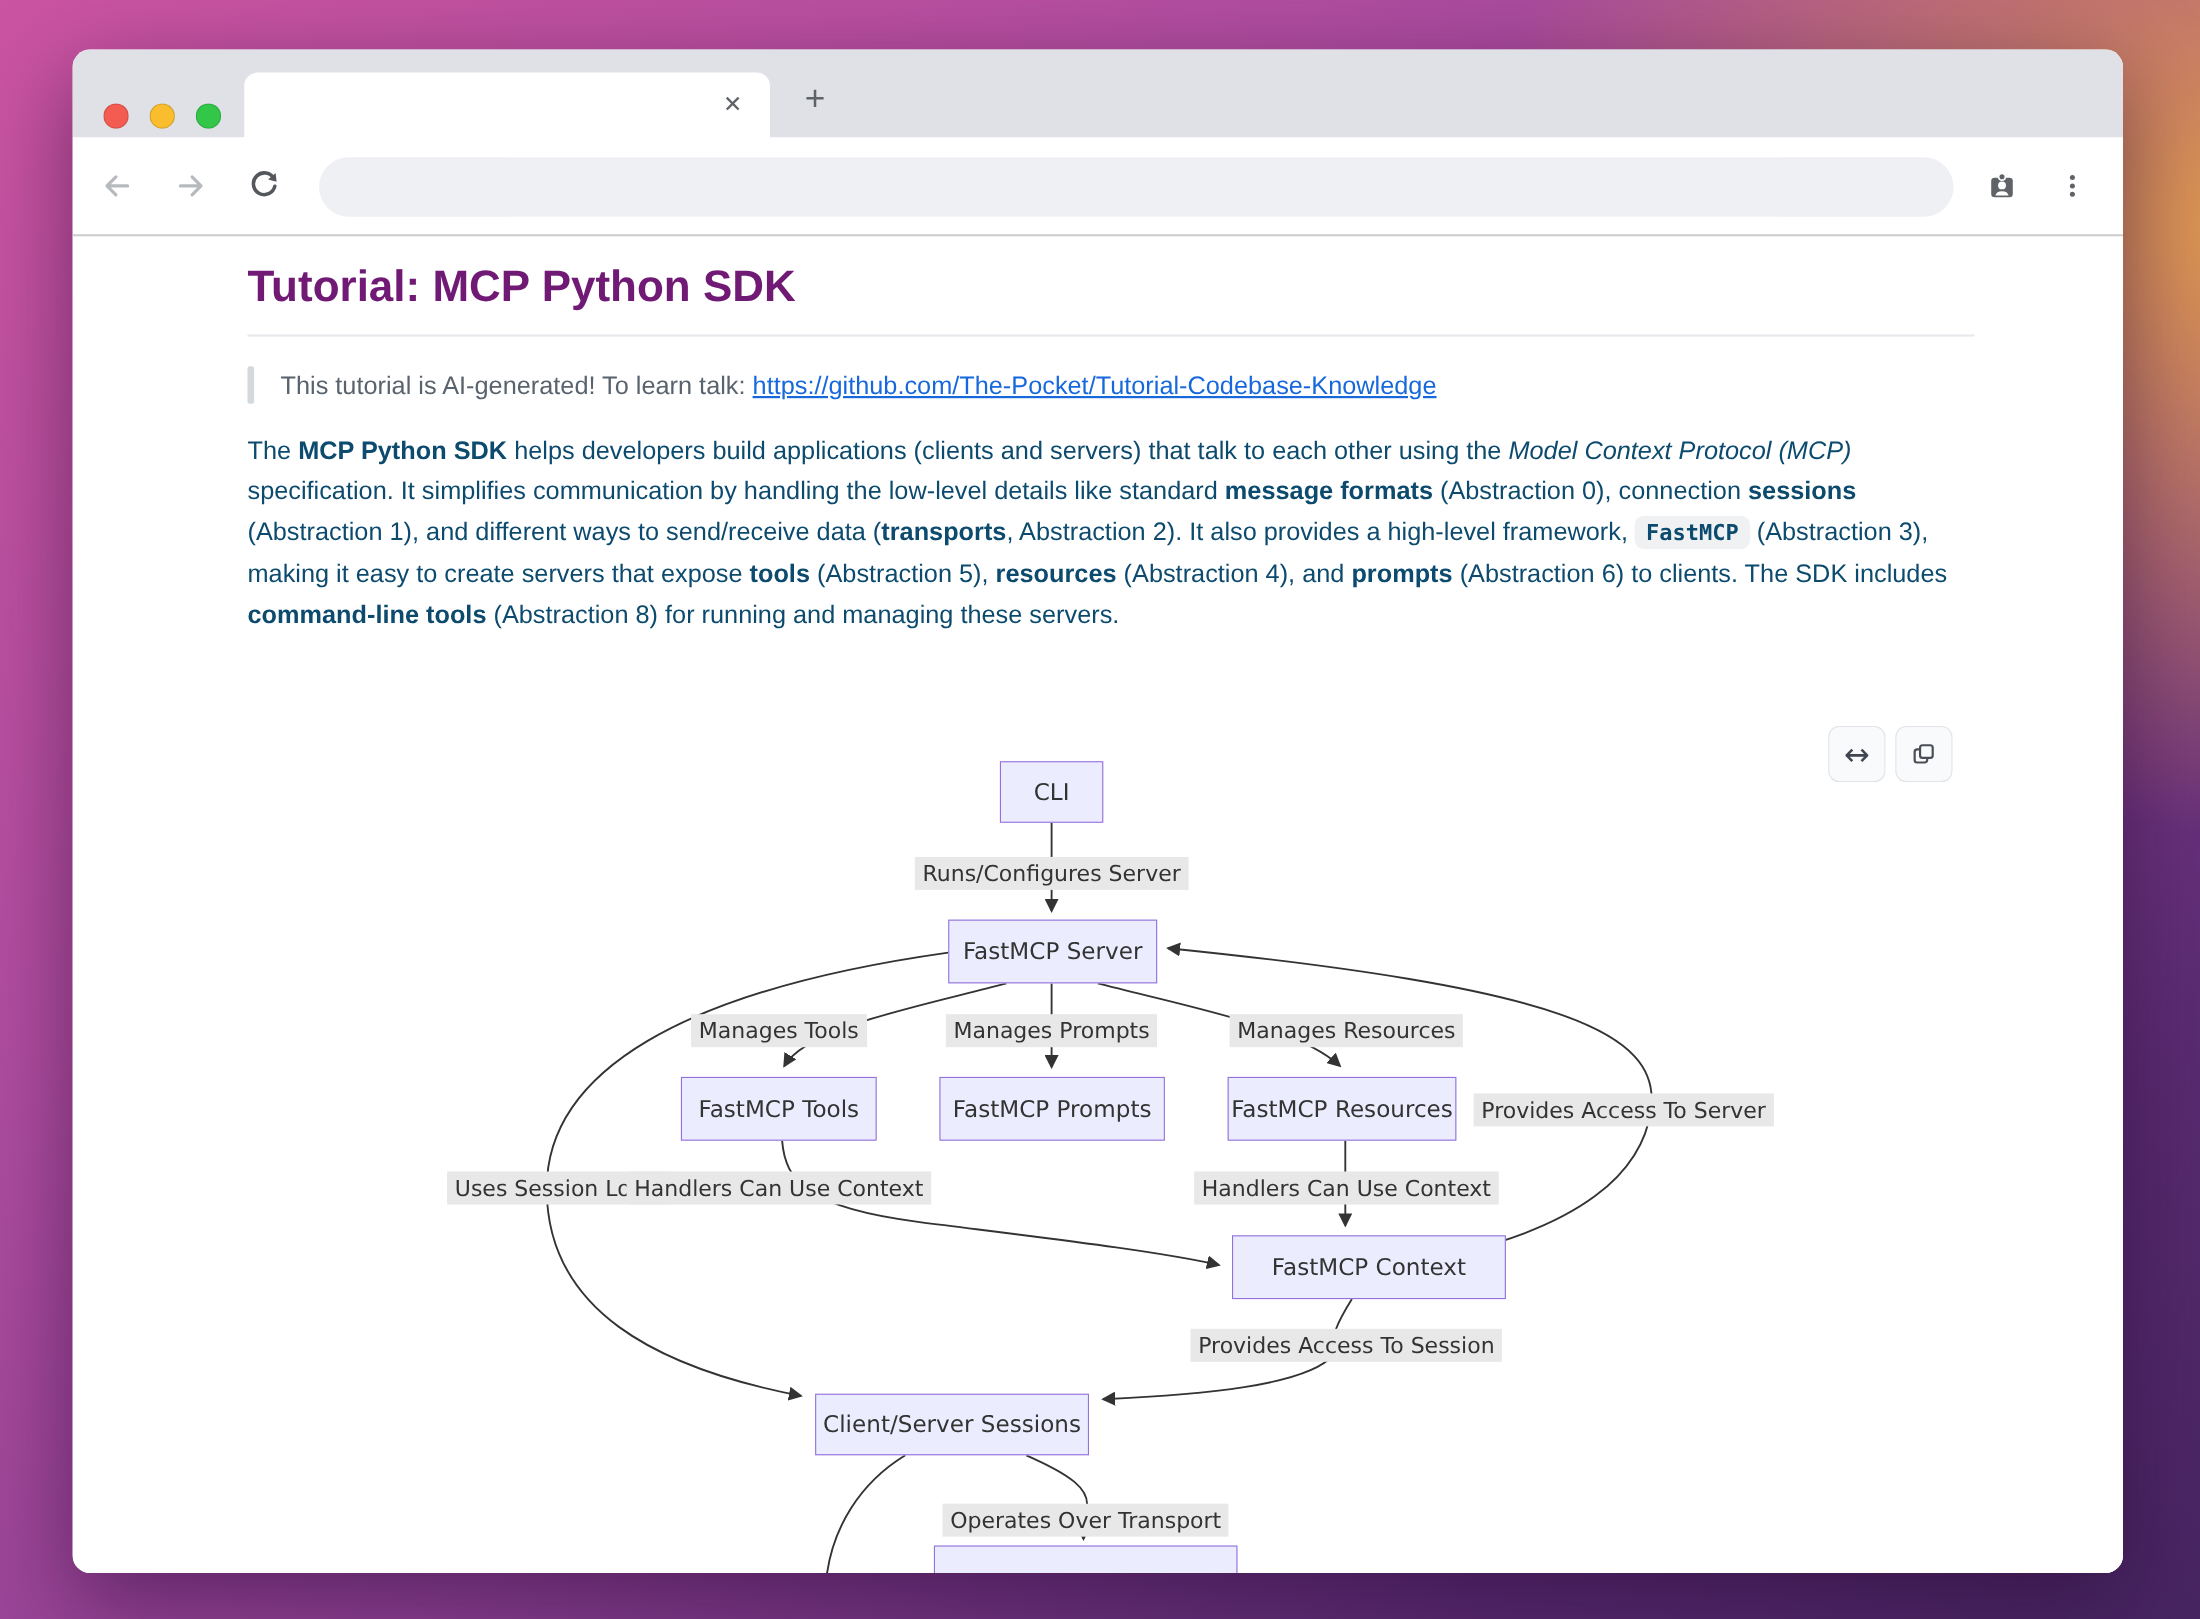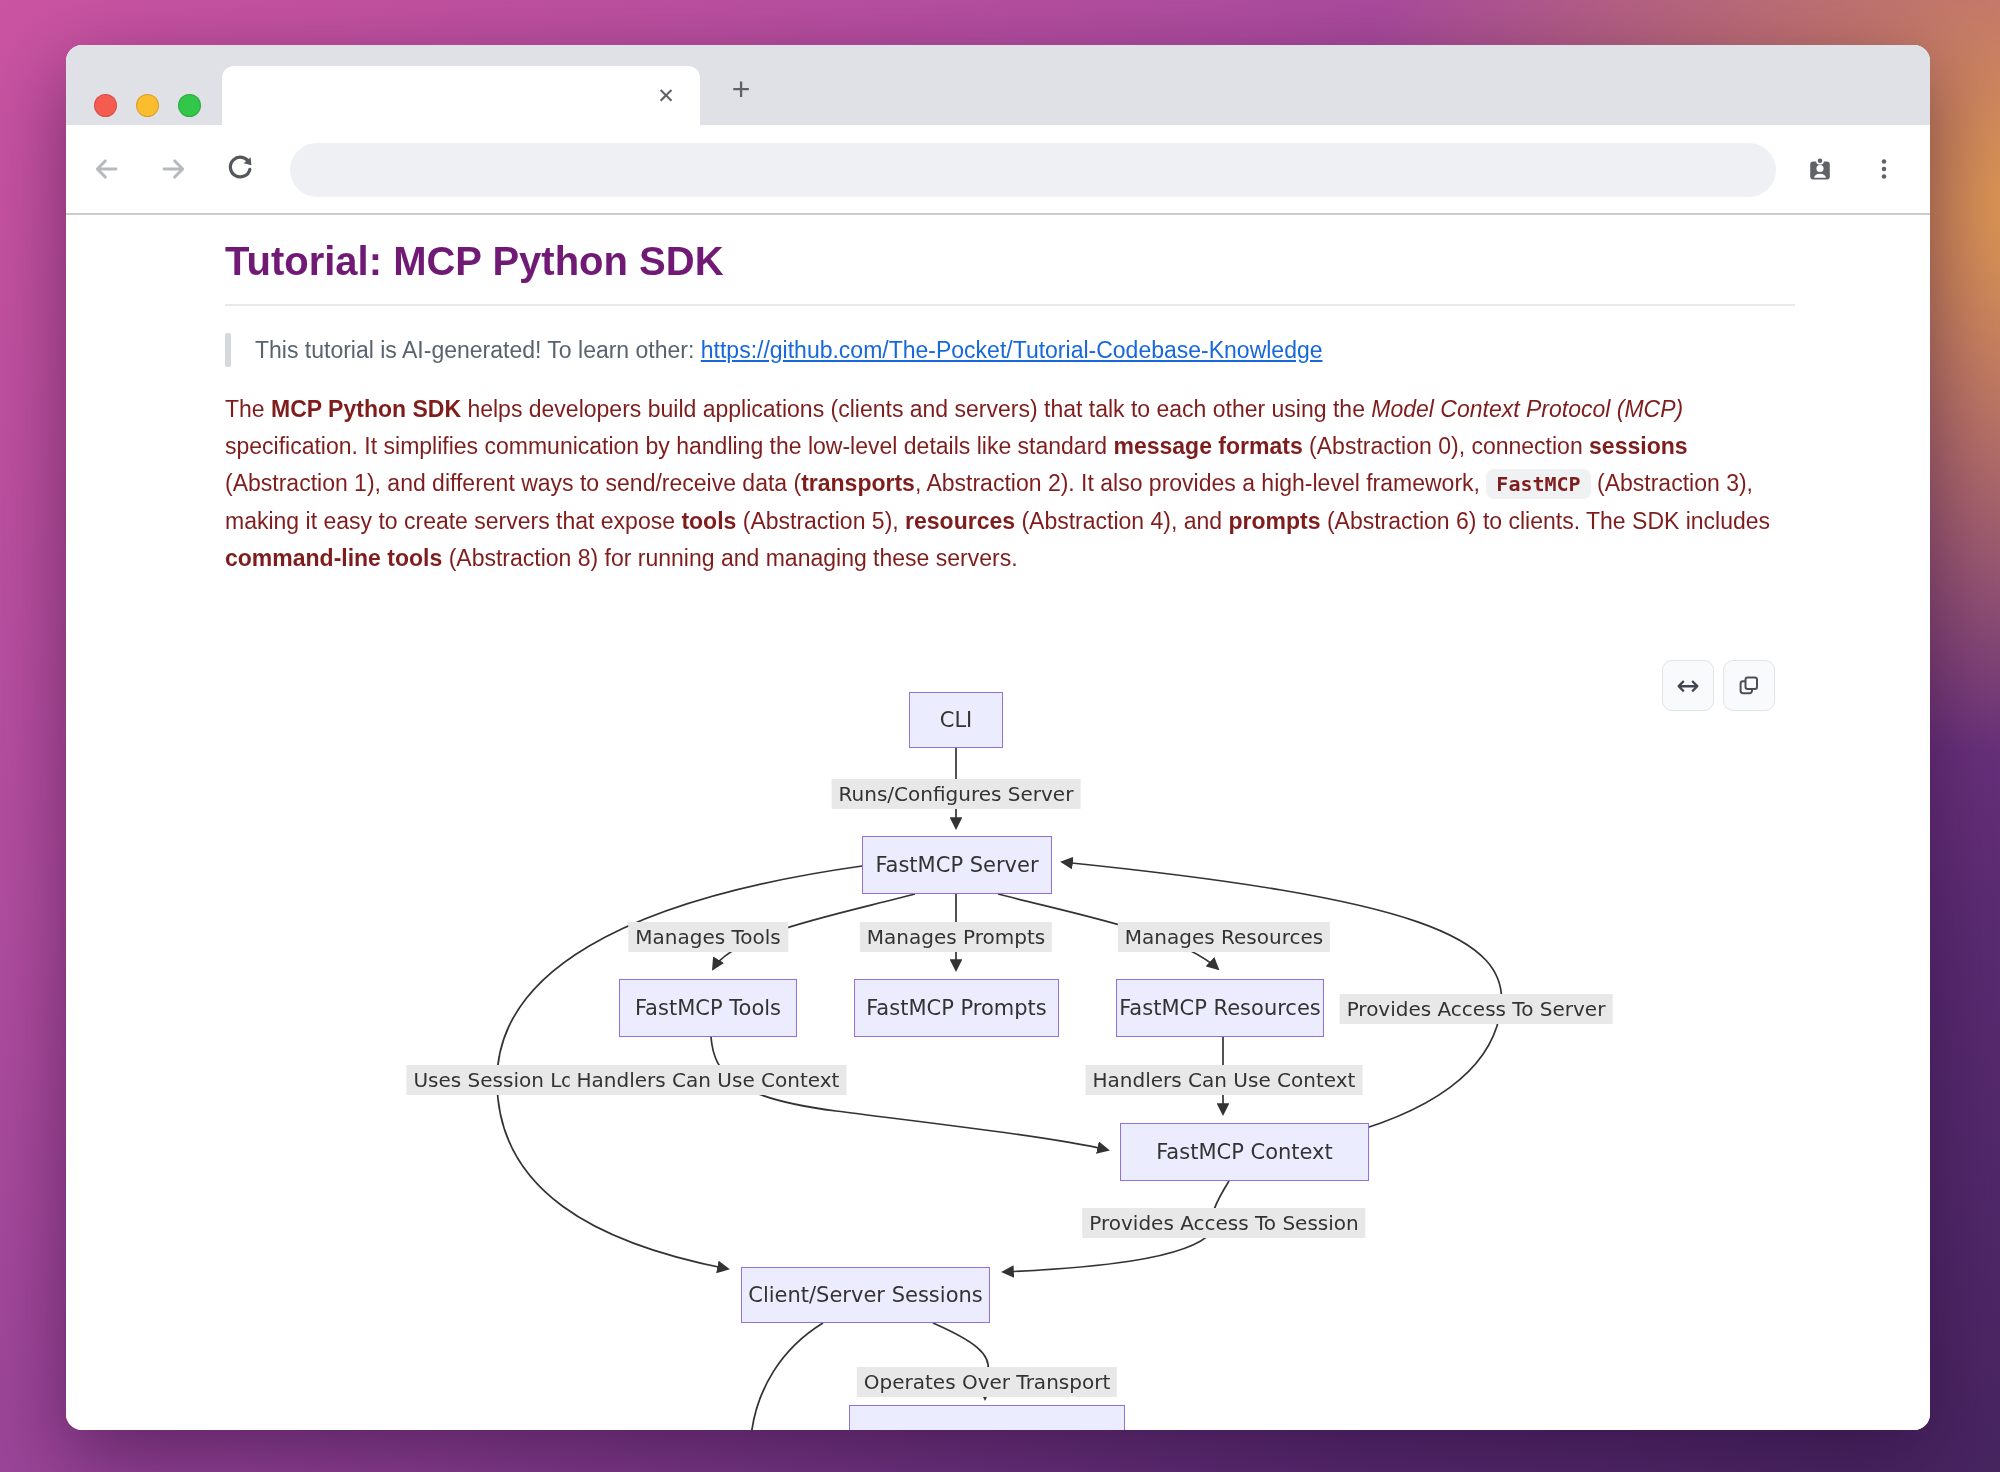--- a/index.html
+++ b/index.html
@@ -116,7 +116,7 @@
 
     <div class="note">
       <div class="note-bar"></div>
-      <div class="note-text"><span>This tutorial is AI-generated! To learn other: </span><a class="lnk">https://github.com/The-Pocket/Tutorial-Codebase-Knowledge</a></div>
+      <div class="note-text"><span>This tutorial is AI-generated! To learn talk: </span><a class="lnk">https://github.com/The-Pocket/Tutorial-Codebase-Knowledge</a></div>
     </div>
 
     <div class="intro"><span>The </span><b>MCP Python SDK</b><span> helps developers build applications (clients and servers) that talk to each other using the </span><i>Model Context Protocol (MCP)</i><span> specification. It simplifies communication by handling the low-level details like standard </span><b>message formats</b><span> (Abstraction 0), connection </span><b>sessions</b><span> (Abstraction 1), and different ways to send/receive data (</span><b>transports</b><span>, Abstraction 2). It also provides a high-level framework, </span><span class="code-chip">FastMCP</span><span> (Abstraction 3), making it easy to create servers that expose </span><b>tools</b><span> (Abstraction 5), </span><b>resources</b><span> (Abstraction 4), and </span><b>prompts</b><span> (Abstraction 6) to clients. The SDK includes </span><b>command-line tools</b><span> (Abstraction 8) for running and managing these servers.</span></div>

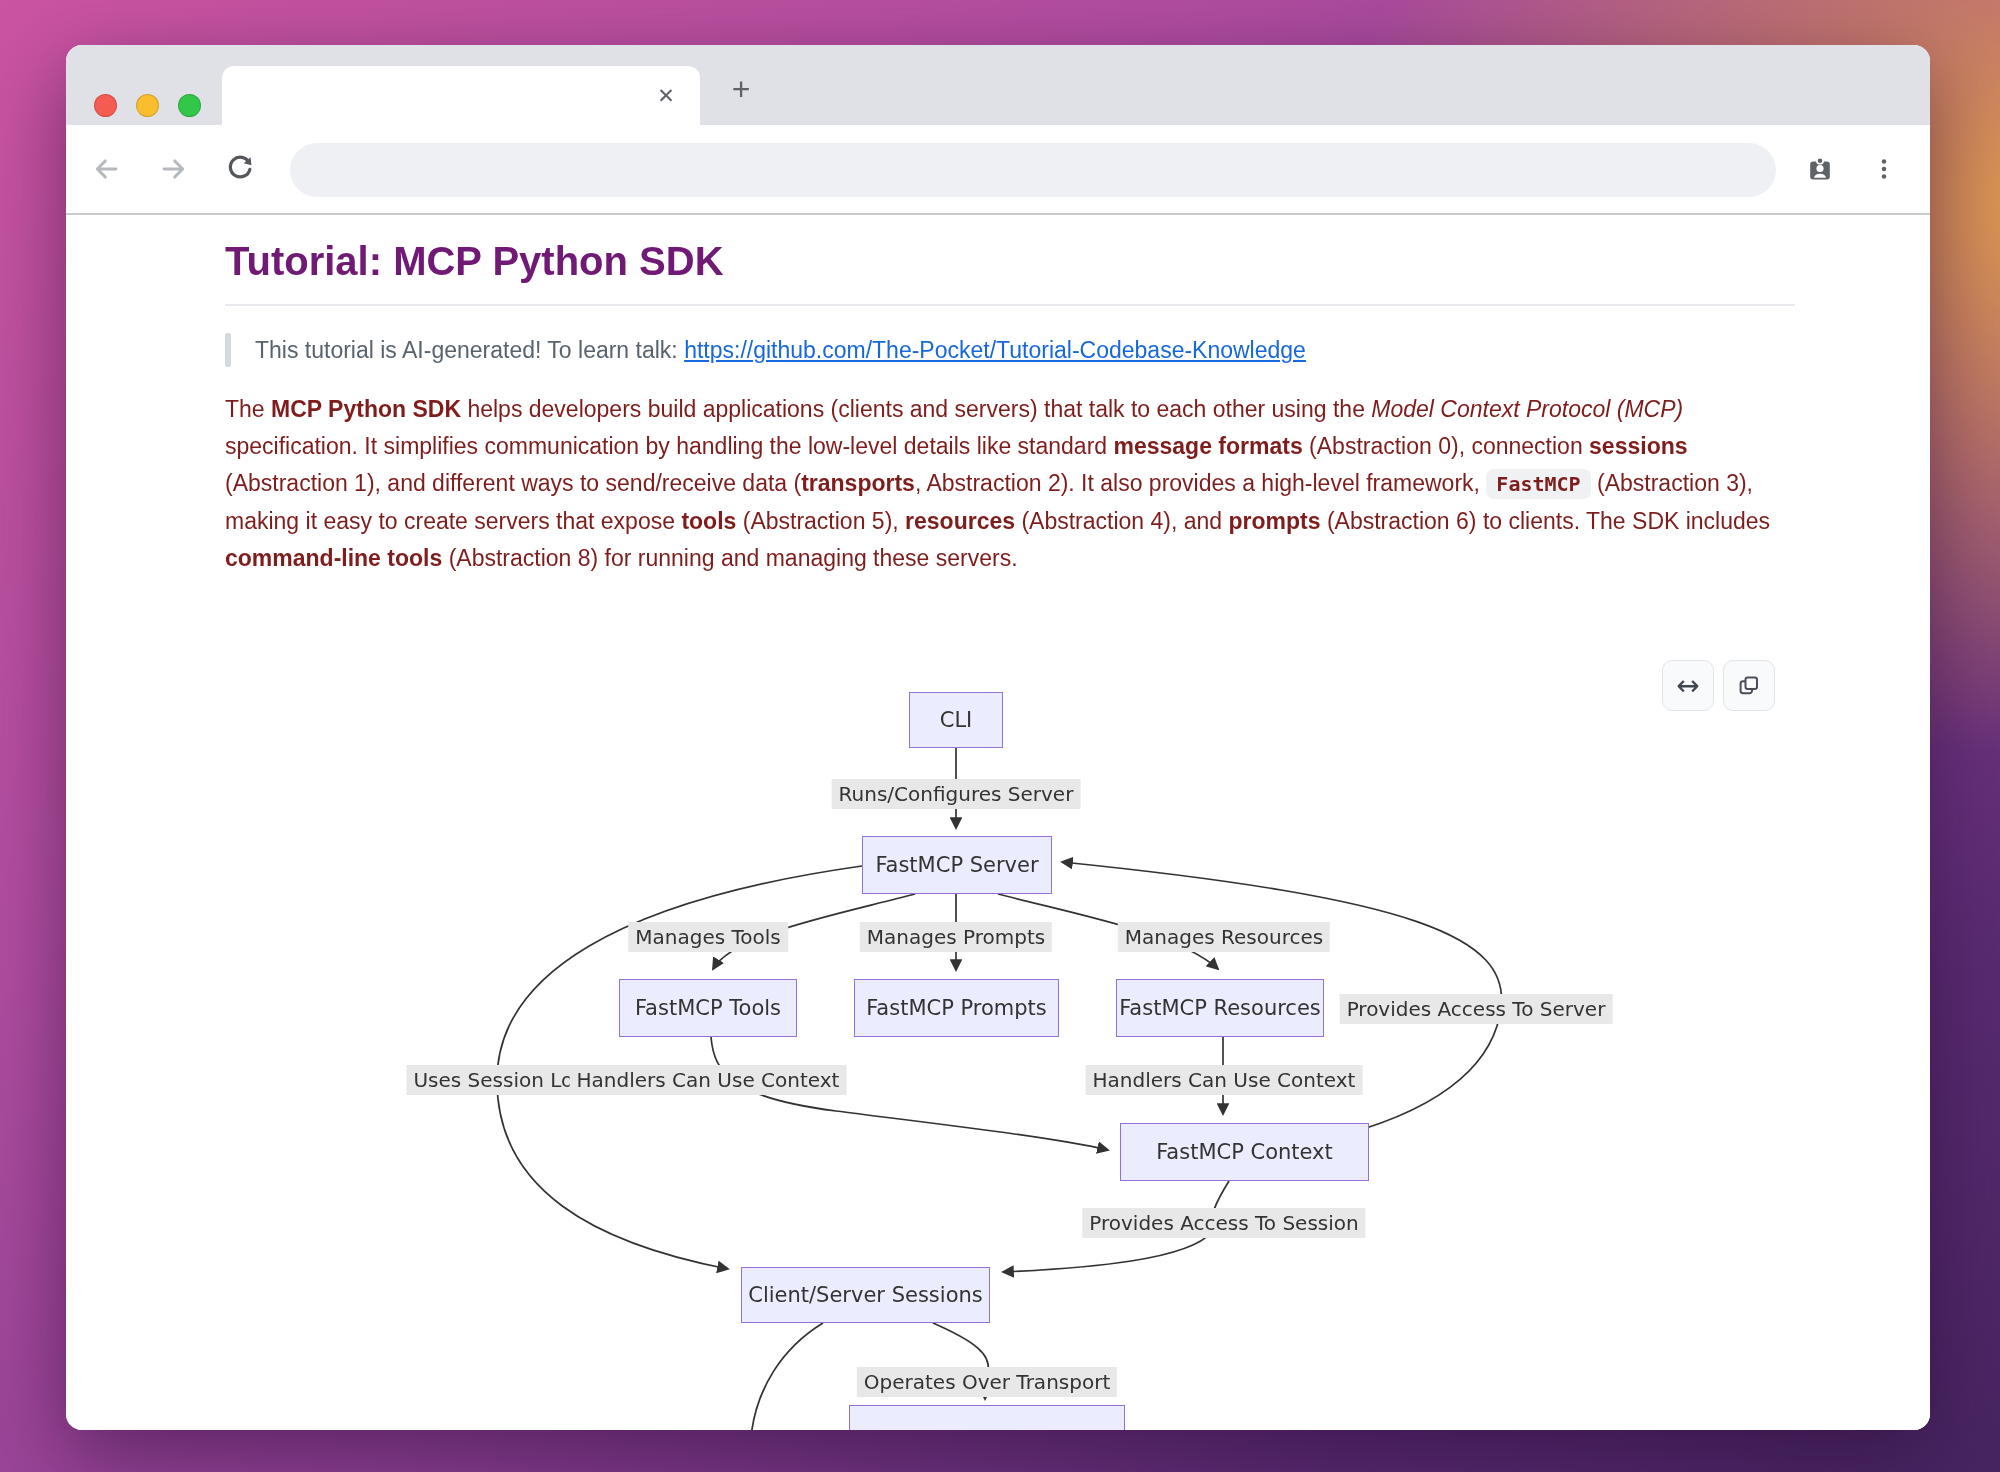--- a/index.html
+++ b/index.html
@@ -41,7 +41,7 @@
   .note-bar{width:6px;background:#d4d9de;border-radius:2px;flex:0 0 auto;}
   .note-text{padding-left:24px;font-size:23px;line-height:34px;color:#59636e;}
   a.lnk{color:#1668dc;text-decoration:underline;cursor:pointer;}
-  .intro{margin-top:24px;font-size:23px;line-height:37px;max-width:1566px;color:#7f1d1d;}
+  .intro{margin-top:24px;font-size:23px;line-height:37px;max-width:1566px;color:#0c4a6e;}
   .code-chip{font-family:"DejaVu Sans Mono","Liberation Mono",monospace;font-size:20px;font-weight:bold;
     background:#eff1f3;border-radius:8px;padding:3px 10px;}
   .source{margin-top:24px;font-size:23px;line-height:34px;}

